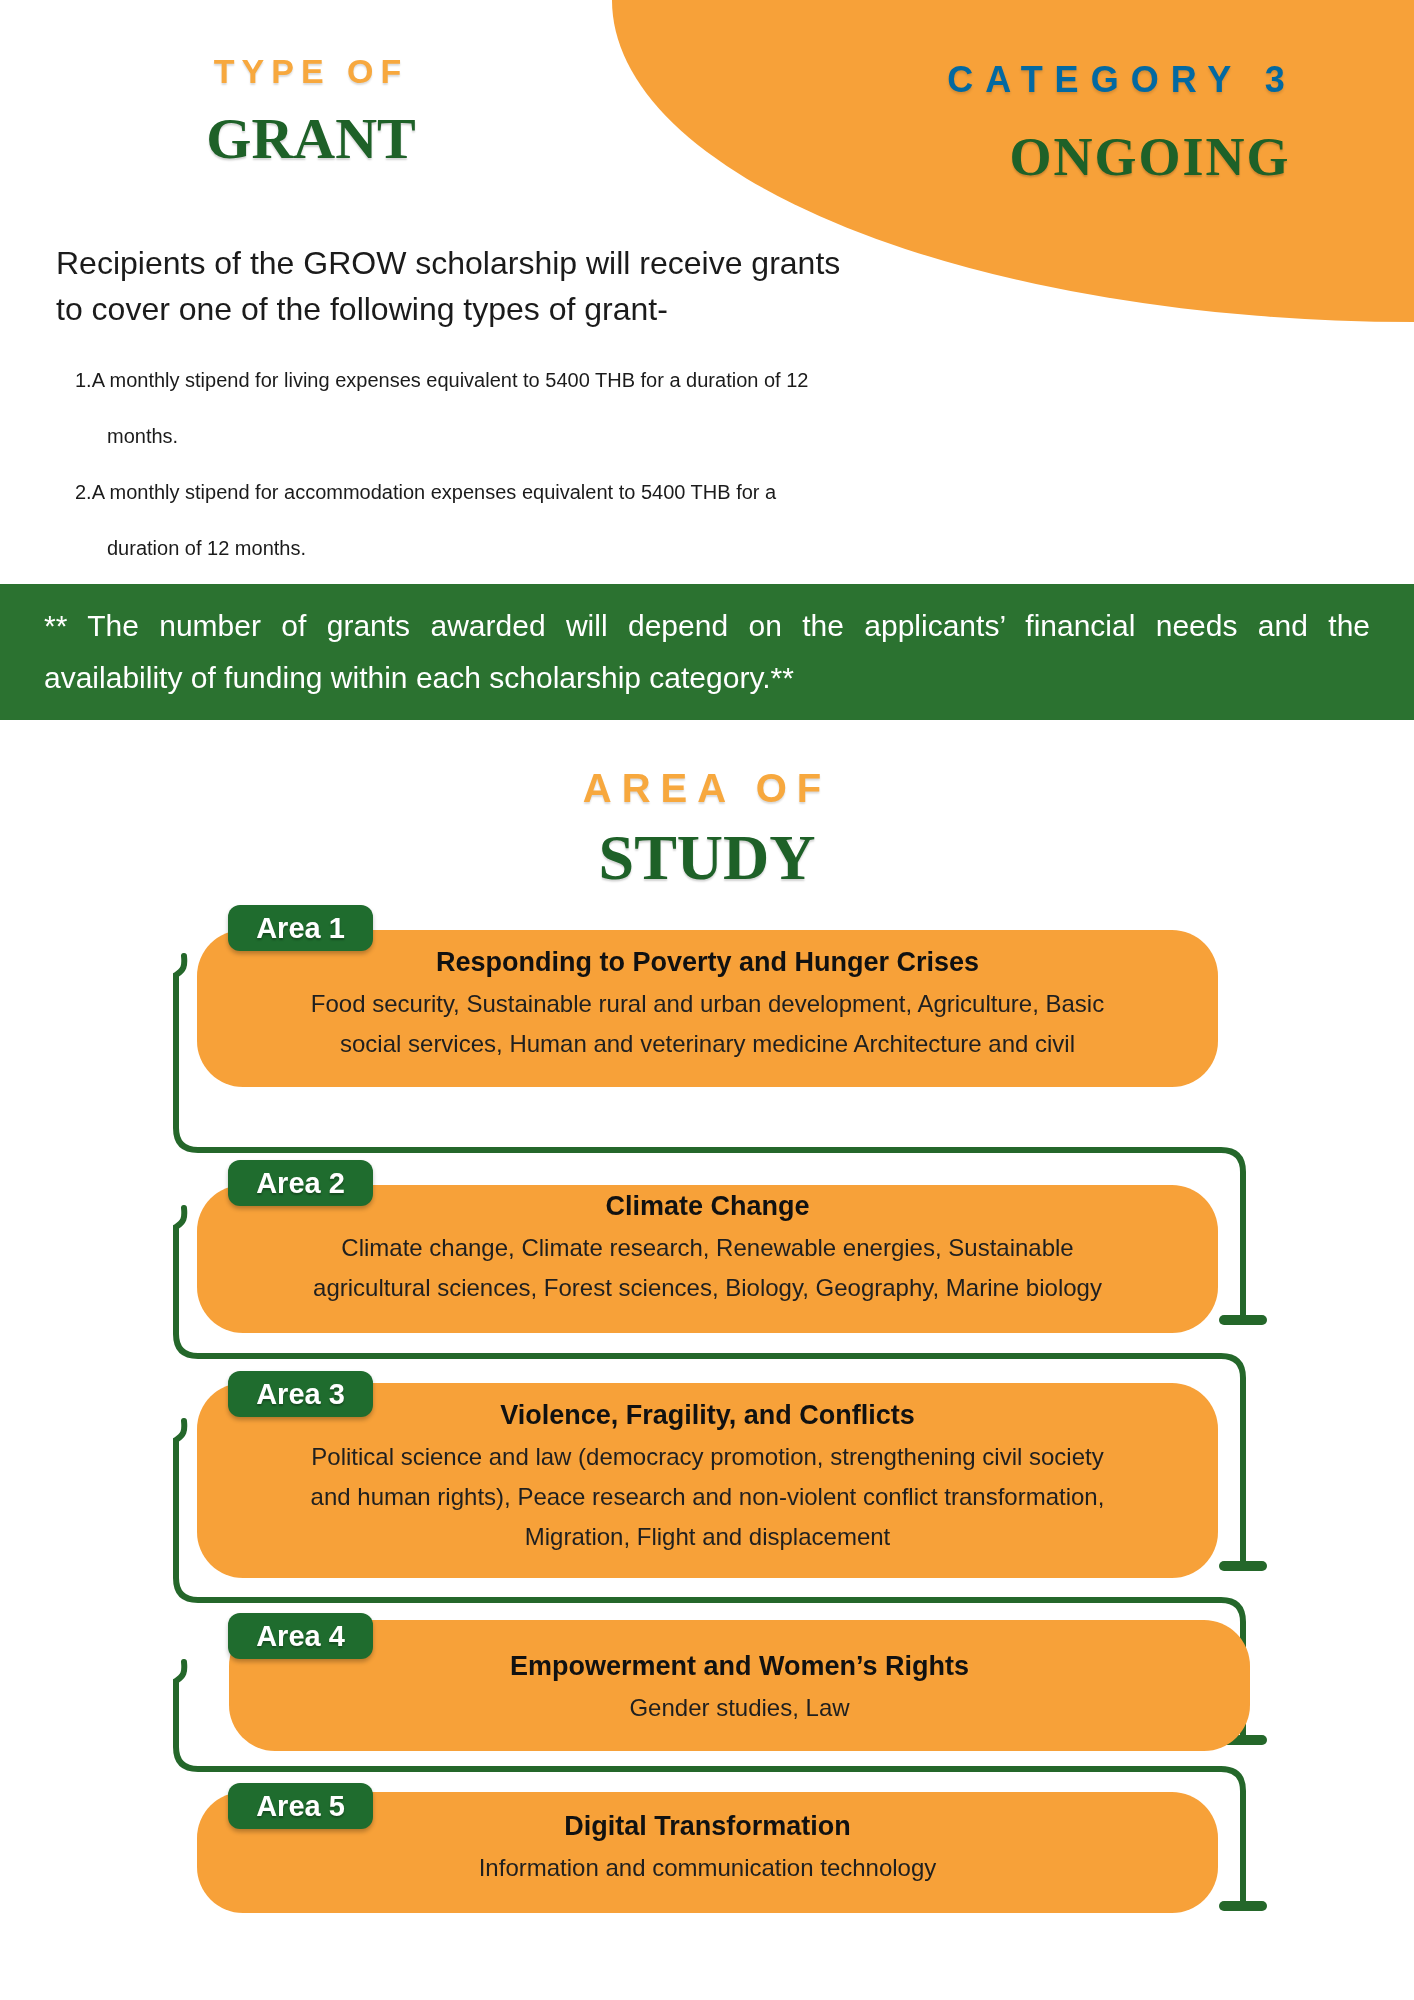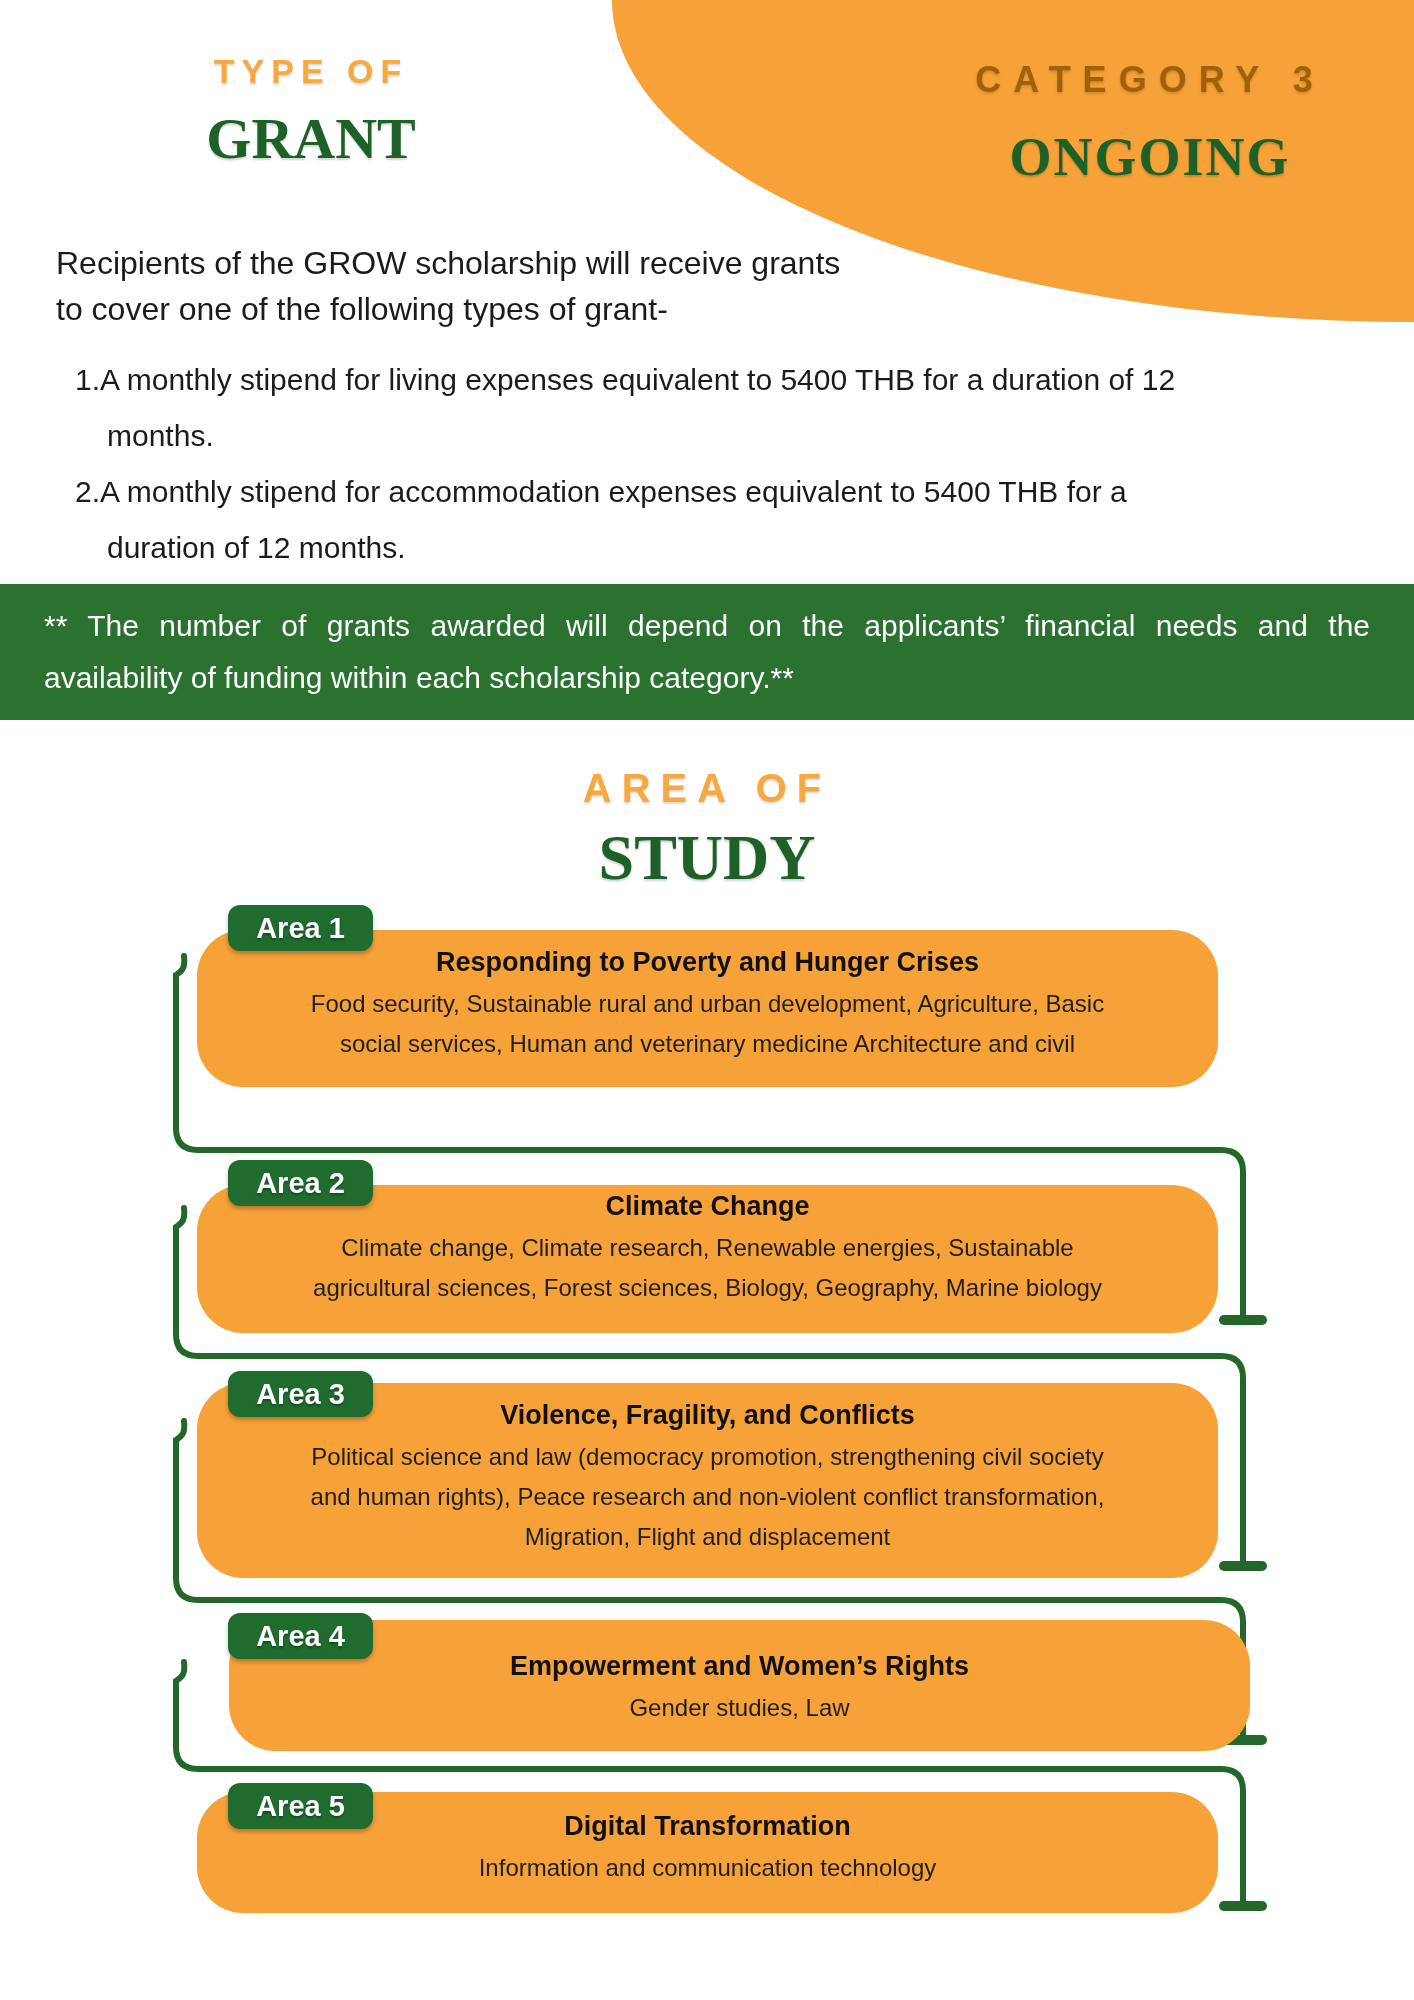--- a/index.html
+++ b/index.html
@@ -36,8 +36,8 @@
   .type-of{left:311px;top:52px;font-size:34px;letter-spacing:7px;}
   .grant{left:311px;top:104px;font-size:58px;line-height:70px;}
   .category{
-    position:absolute;left:1150px;top:58px;transform:translateX(-50%);
-    font-weight:800;font-size:36px;letter-spacing:12px;color:#a16207;
+    position:absolute;left:1122px;top:58px;transform:translateX(-50%);
+    font-weight:800;font-size:36px;letter-spacing:12px;color:#0369a1;
     text-shadow:0 2px 3px rgba(0,0,0,.15);white-space:nowrap;line-height:44px;
   }
   .ongoing{left:1150px;top:122px;font-size:54px;line-height:70px;letter-spacing:2px;text-align:center;}

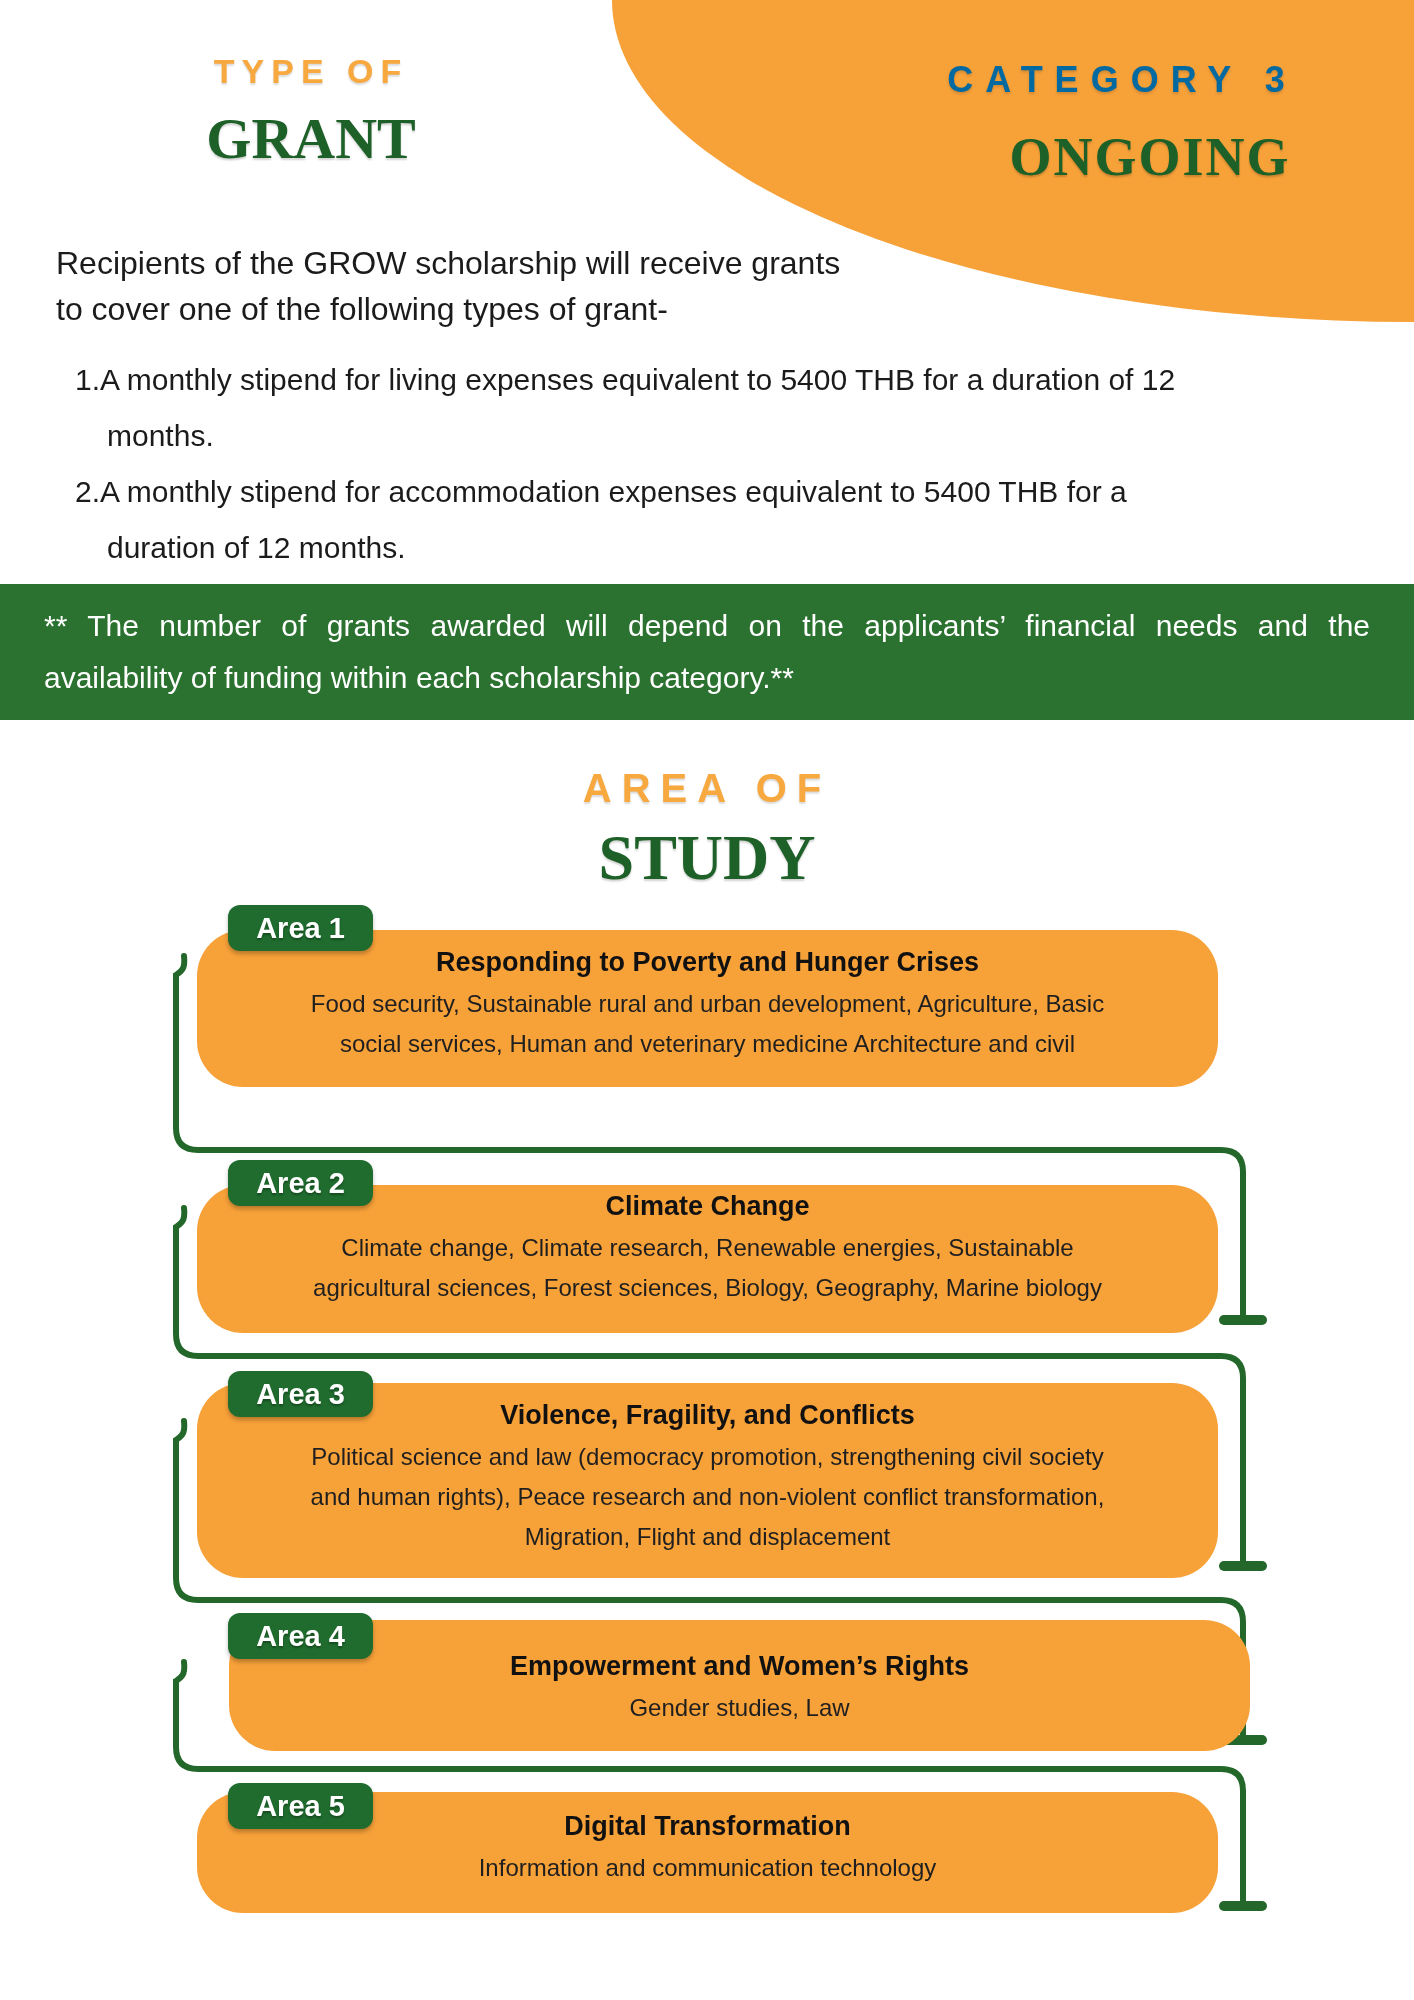--- a/index.html
+++ b/index.html
@@ -45,7 +45,7 @@
   .intro{position:absolute;left:56px;top:240px;font-size:32px;line-height:46px;color:#1b1b1b;}
   .intro div{white-space:nowrap;}
 
-  .grant-list{position:absolute;left:75px;top:352px;font-size:30px;line-height:56px;color:#1b1b1b;}
+  .grant-list{position:absolute;left:75px;top:352px;font-size:20px;line-height:56px;color:#1b1b1b;}
   .grant-item div{white-space:nowrap;}
   .grant-item div + div{margin-left:32px;}
 

